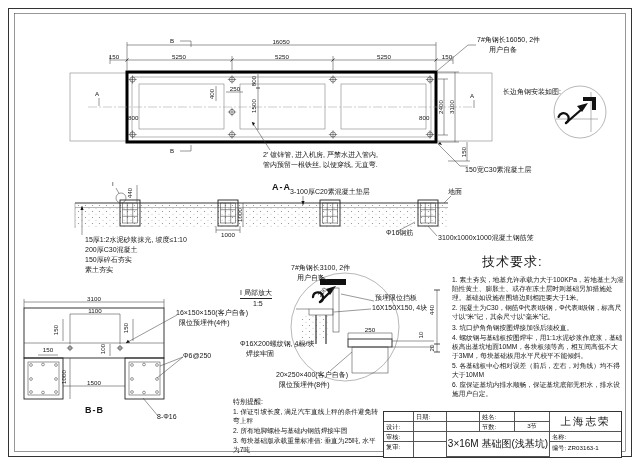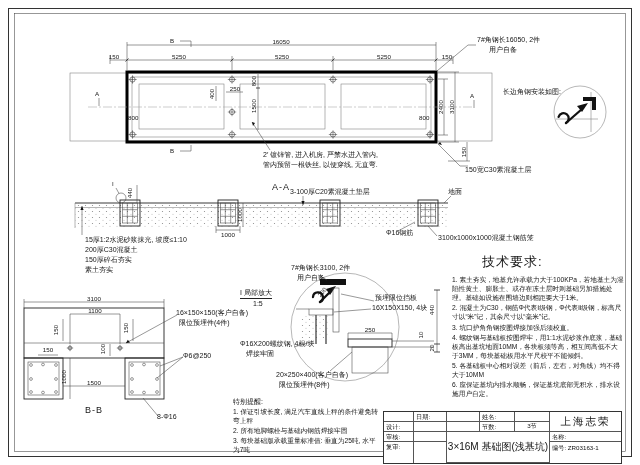--- a/index.html
+++ b/index.html
@@ -20,7 +20,7 @@
   .h{transform:translateX(-50%);}
   .v{transform:translate(-50%,-50%) rotate(-90deg);}
   .r50{transform:translate(-50%,-50%) rotate(-50deg);}
-  .big{font-size:9px;font-weight:normal;letter-spacing:1px;}
+  .big{font-size:9px;font-weight:bold;letter-spacing:1px;}
   .ul{border-bottom:0.7px solid #222;padding-bottom:1px;}
   .para{position:absolute;font-size:6.7px;line-height:1.36;color:#161616;white-space:normal;}
   .para div{margin:0 0 1px 0;}

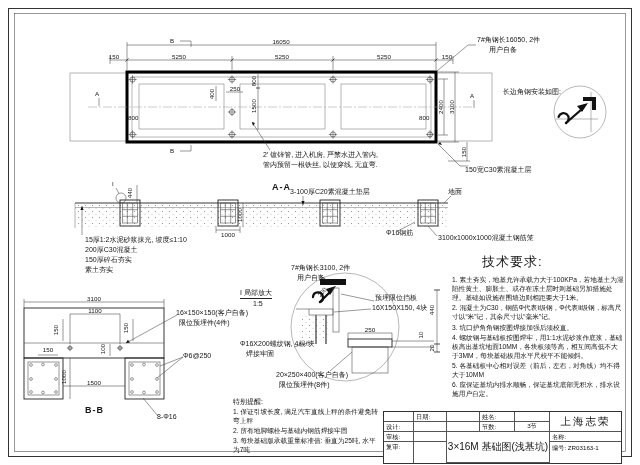--- a/index.html
+++ b/index.html
@@ -24,7 +24,7 @@
   .ul{border-bottom:0.7px solid #222;padding-bottom:1px;}
   .para{position:absolute;font-size:6.7px;line-height:1.36;color:#161616;white-space:normal;}
   .para div{margin:0 0 1px 0;}
-  #tb{position:absolute;left:383px;top:411px;width:239px;height:53px;display:grid;
+  #tb{position:absolute;left:383px;top:411px;width:239px;height:47px;display:grid;
       grid-template-columns:30px 33px 33px 35px 35px 1fr;grid-template-rows:10px 10px 10px 1fr;
       border:1px solid #333;background:#fff;font-size:6.2px;box-sizing:border-box;}
   .tc{border-right:0.5px solid #555;border-bottom:0.5px solid #555;padding:1px 0 0 2px;

